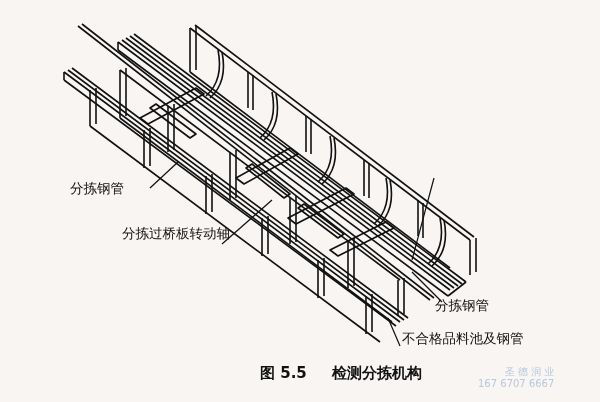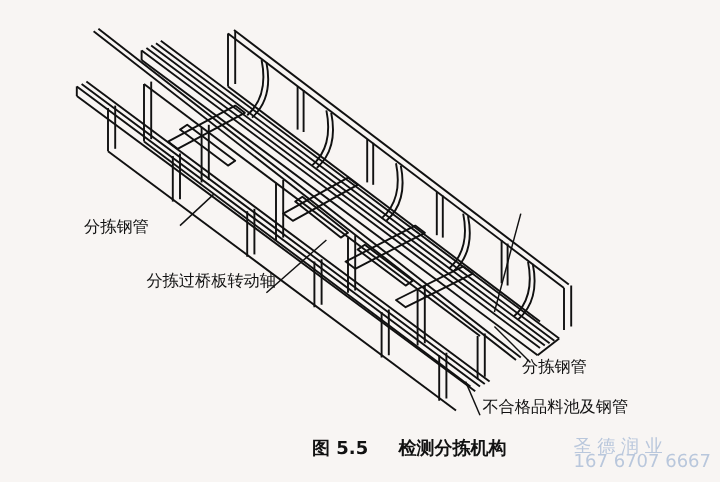--- a/index.html
+++ b/index.html
@@ -10,7 +10,7 @@
   .label { position: absolute; font-size: 13.5px; color: #111; white-space: nowrap; font-family: "DejaVu Sans", sans-serif; }
   .caption { position: absolute; left: 228px; top: 364px; font-size: 15px; font-weight: bold; color: #111; white-space: nowrap; }
   .caption .num { margin-right: 20px; padding-left: 32px; }
-  .watermark { position: absolute; left: 478px; top: 366px; color: #b9c7dc; font-size: 15px; line-height: 12px; text-align: left; }
+  .watermark { position: absolute; left: 478px; top: 366px; color: #b9c7dc; font-size: 10px; line-height: 12px; text-align: right; }
 </style>
 </head>
 <body>

